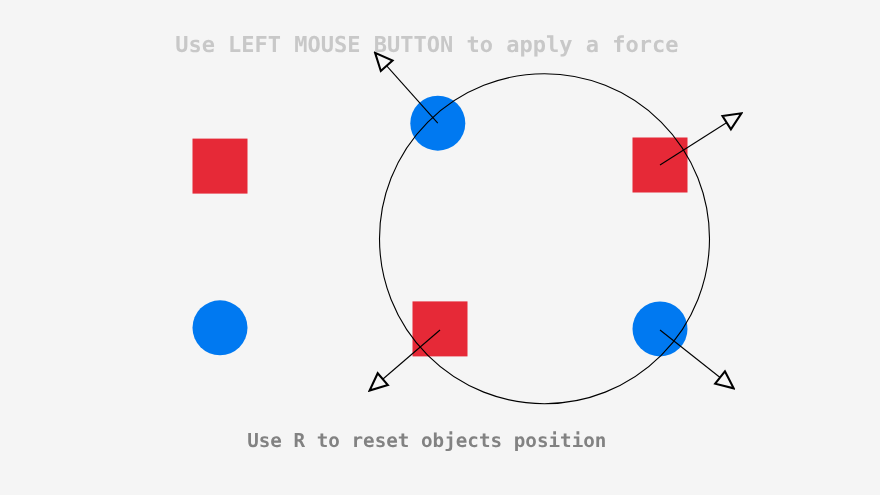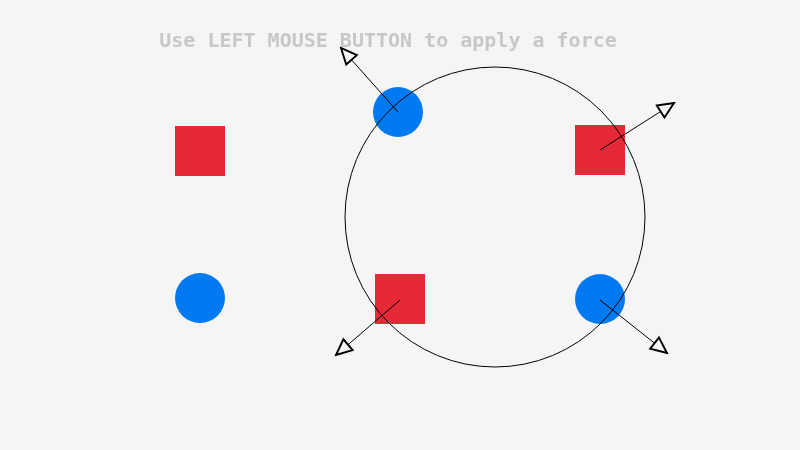--- a/index.html
+++ b/index.html
@@ -70,6 +70,7 @@
       <line x1="600" y1="300" x2="667" y2="353" stroke="#000000" stroke-width="1" marker-end="url(#ah)"></line>
     </svg>
   <div class="hint hint-top">Use LEFT MOUSE BUTTON to apply a force</div>
+  <div class="hint hint-bottom">Use R to reset objects position</div>
 </div>
 
 </body></html>

